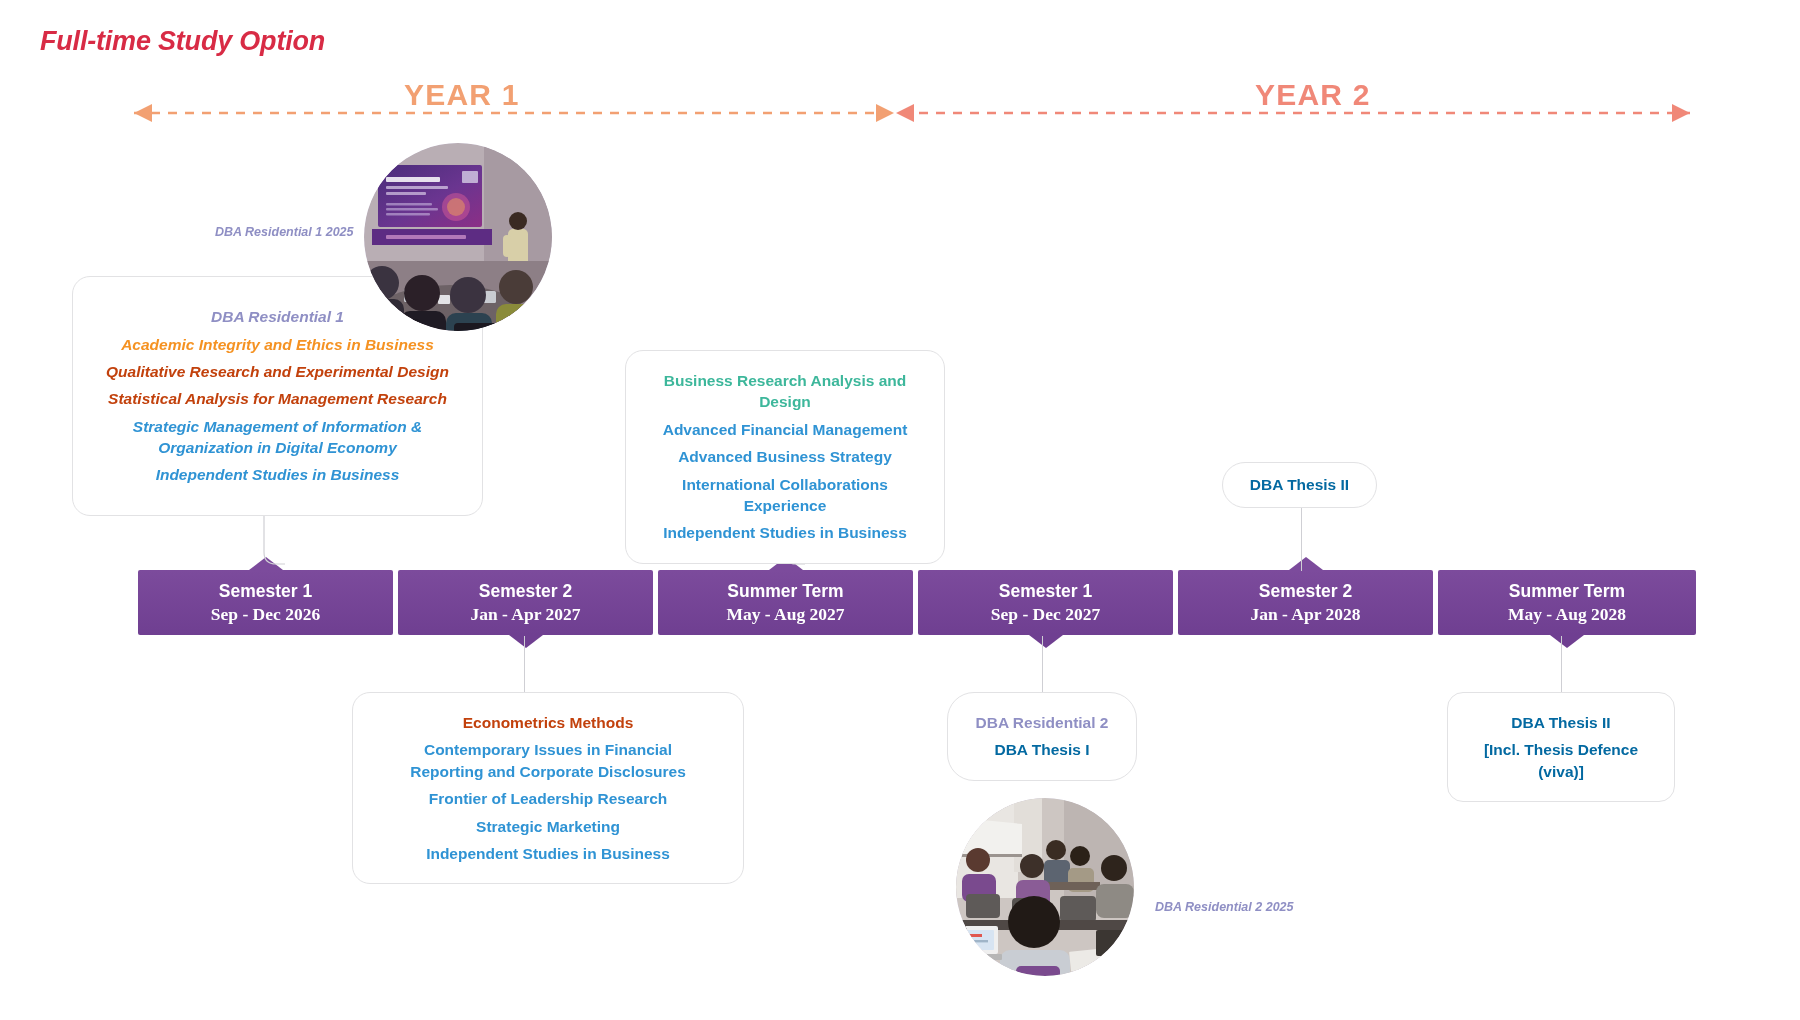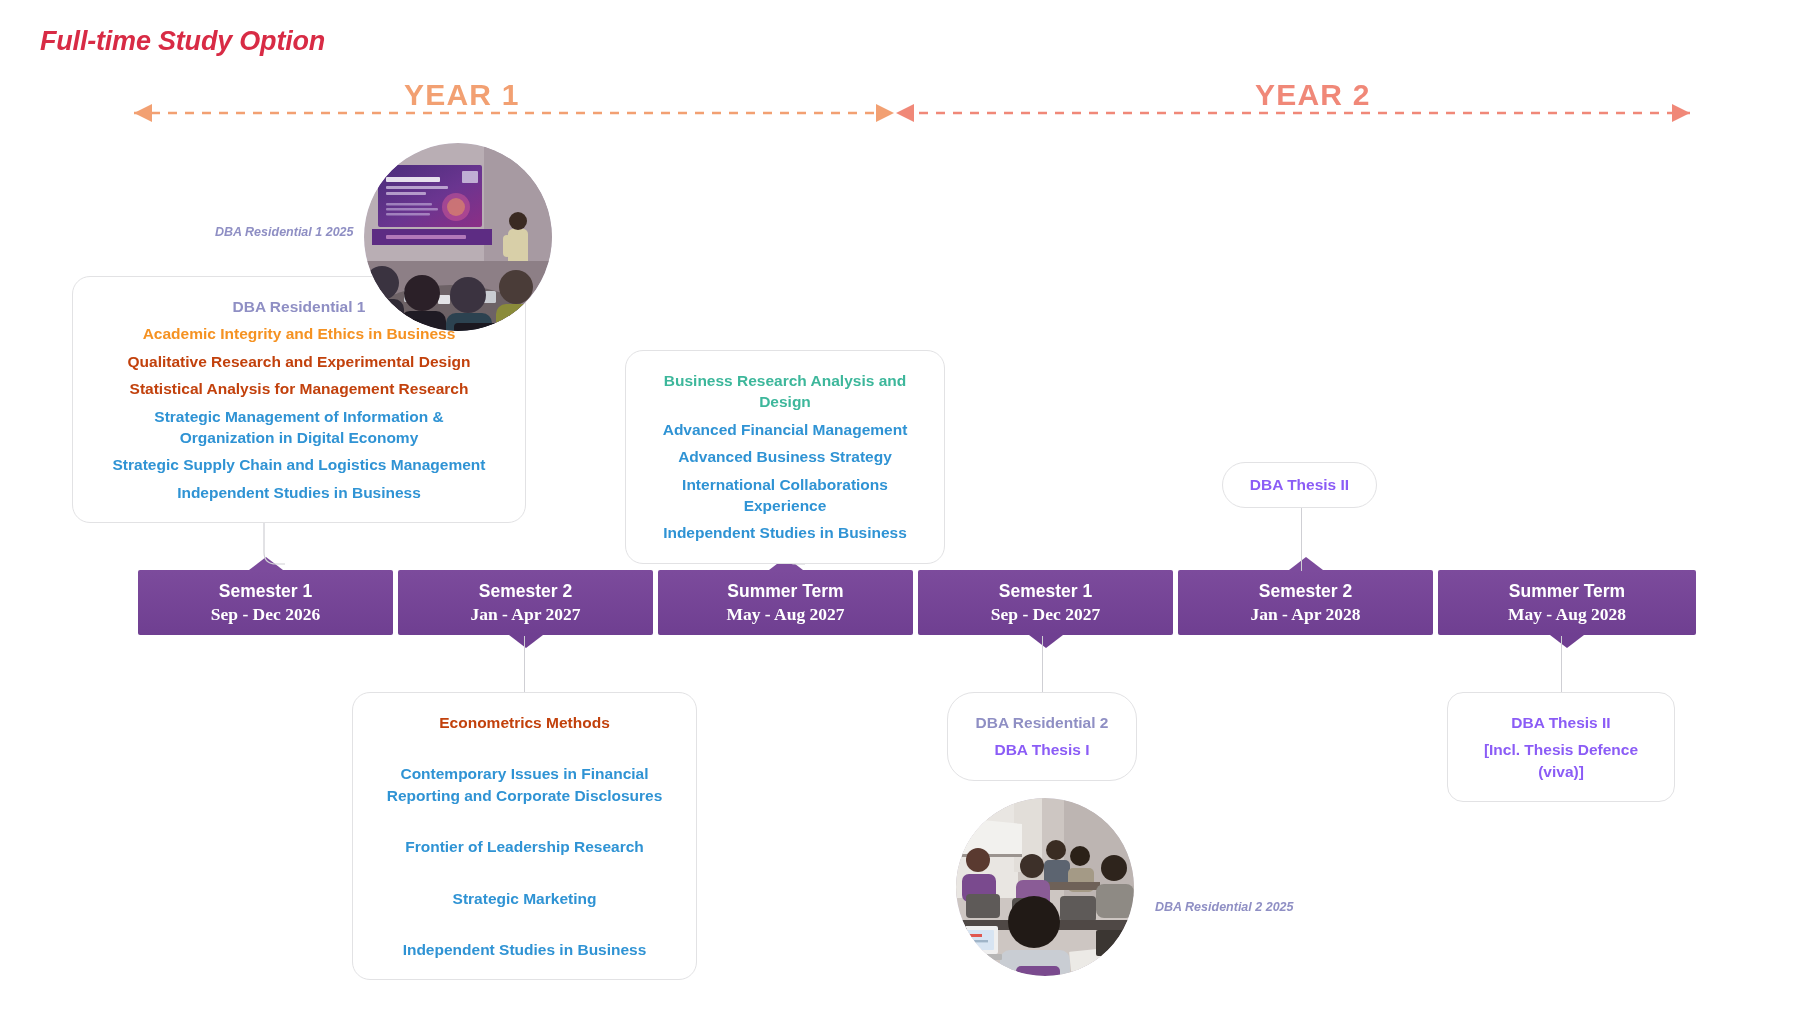--- a/index.html
+++ b/index.html
@@ -246,7 +246,7 @@
 
   <div class="stem" style="left:1549px; top:636px; height:56px;"></div>
 
-  <div class="card" style="left:60px; top:276px; width:454px; min-height:240px;">
+  <div class="card" style="left:60px; top:276px; width:411px; min-height:240px;font-style:italic;">
     <div class="line c-purple">DBA Residential 1</div>
     <div class="line c-orange">Academic Integrity and Ethics in Business</div>
     <div class="line c-pink">Qualitative Research and Experimental Design</div>

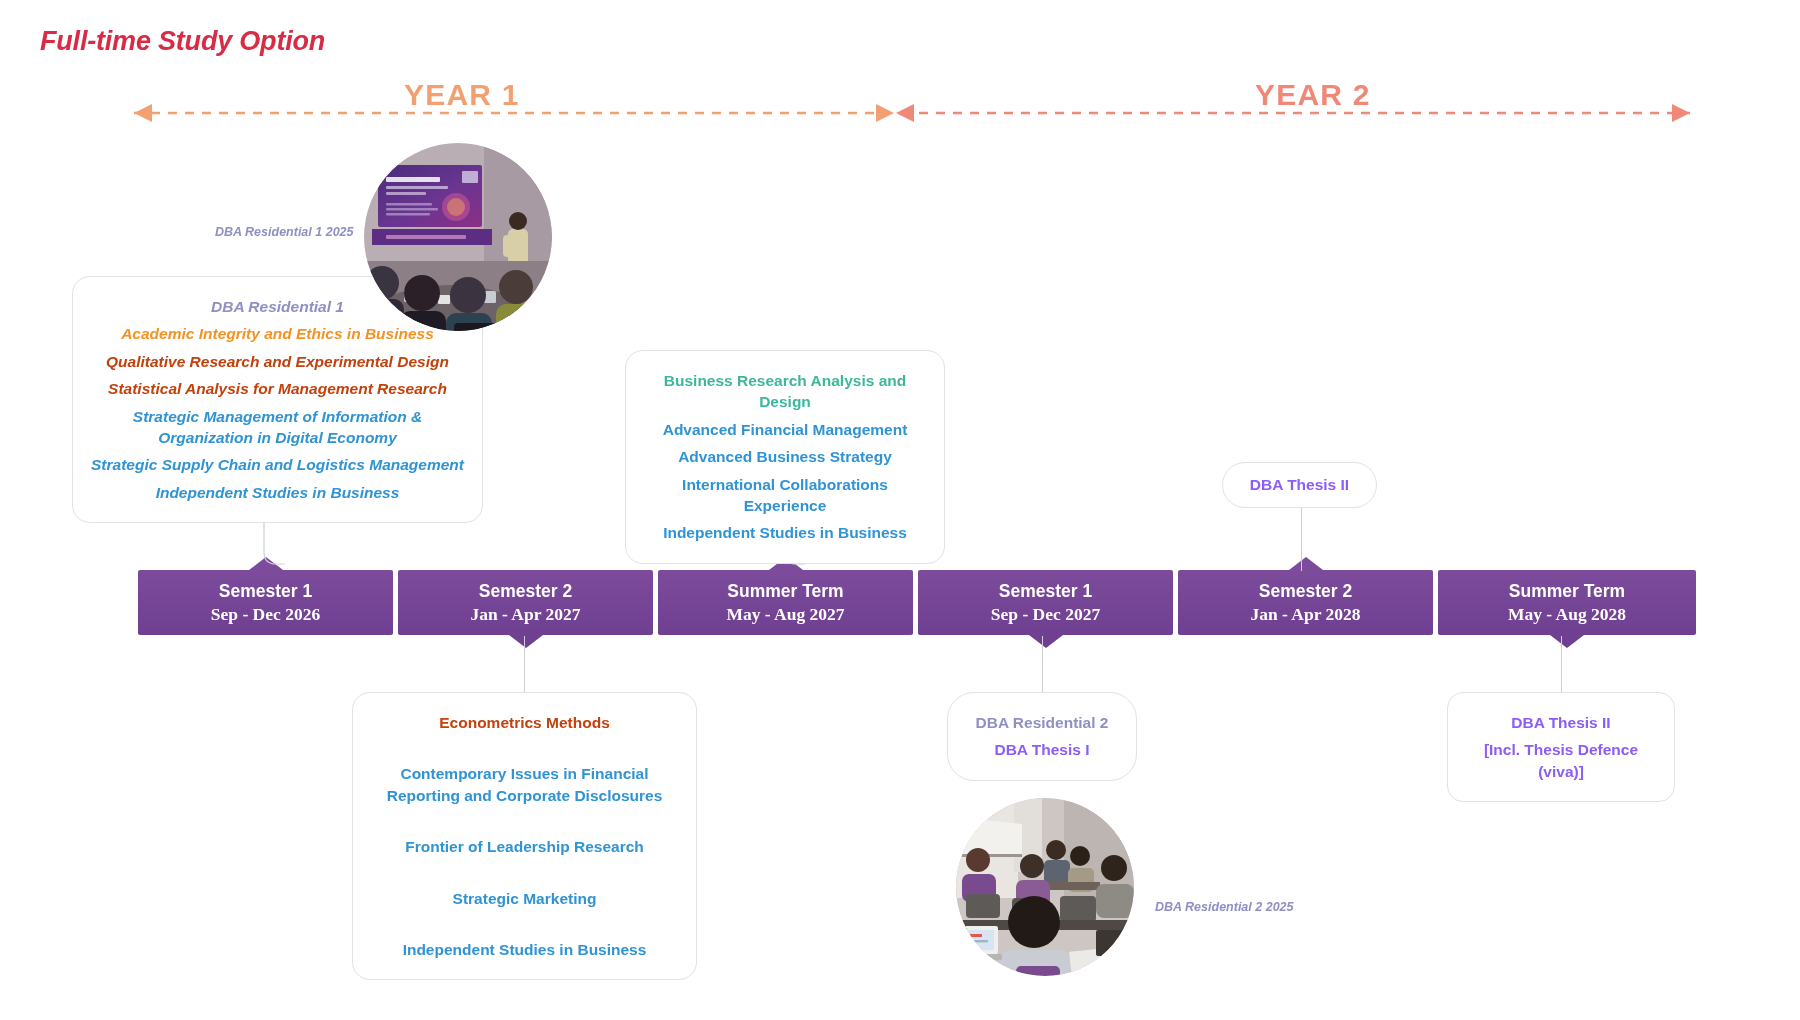--- a/index.html
+++ b/index.html
@@ -252,7 +252,6 @@
     <div class="line c-pink">Qualitative Research and Experimental Design</div>
     <div class="line c-pink">Statistical Analysis for Management Research</div>
     <div class="line c-blue" style="max-width:300px;">Strategic Management of Information &amp; Organization in Digital Economy</div>
-    <div class="line c-blue">Strategic Supply Chain and Logistics Management</div>
     <div class="line c-blue">Independent Studies in Business</div>
   </div>
 

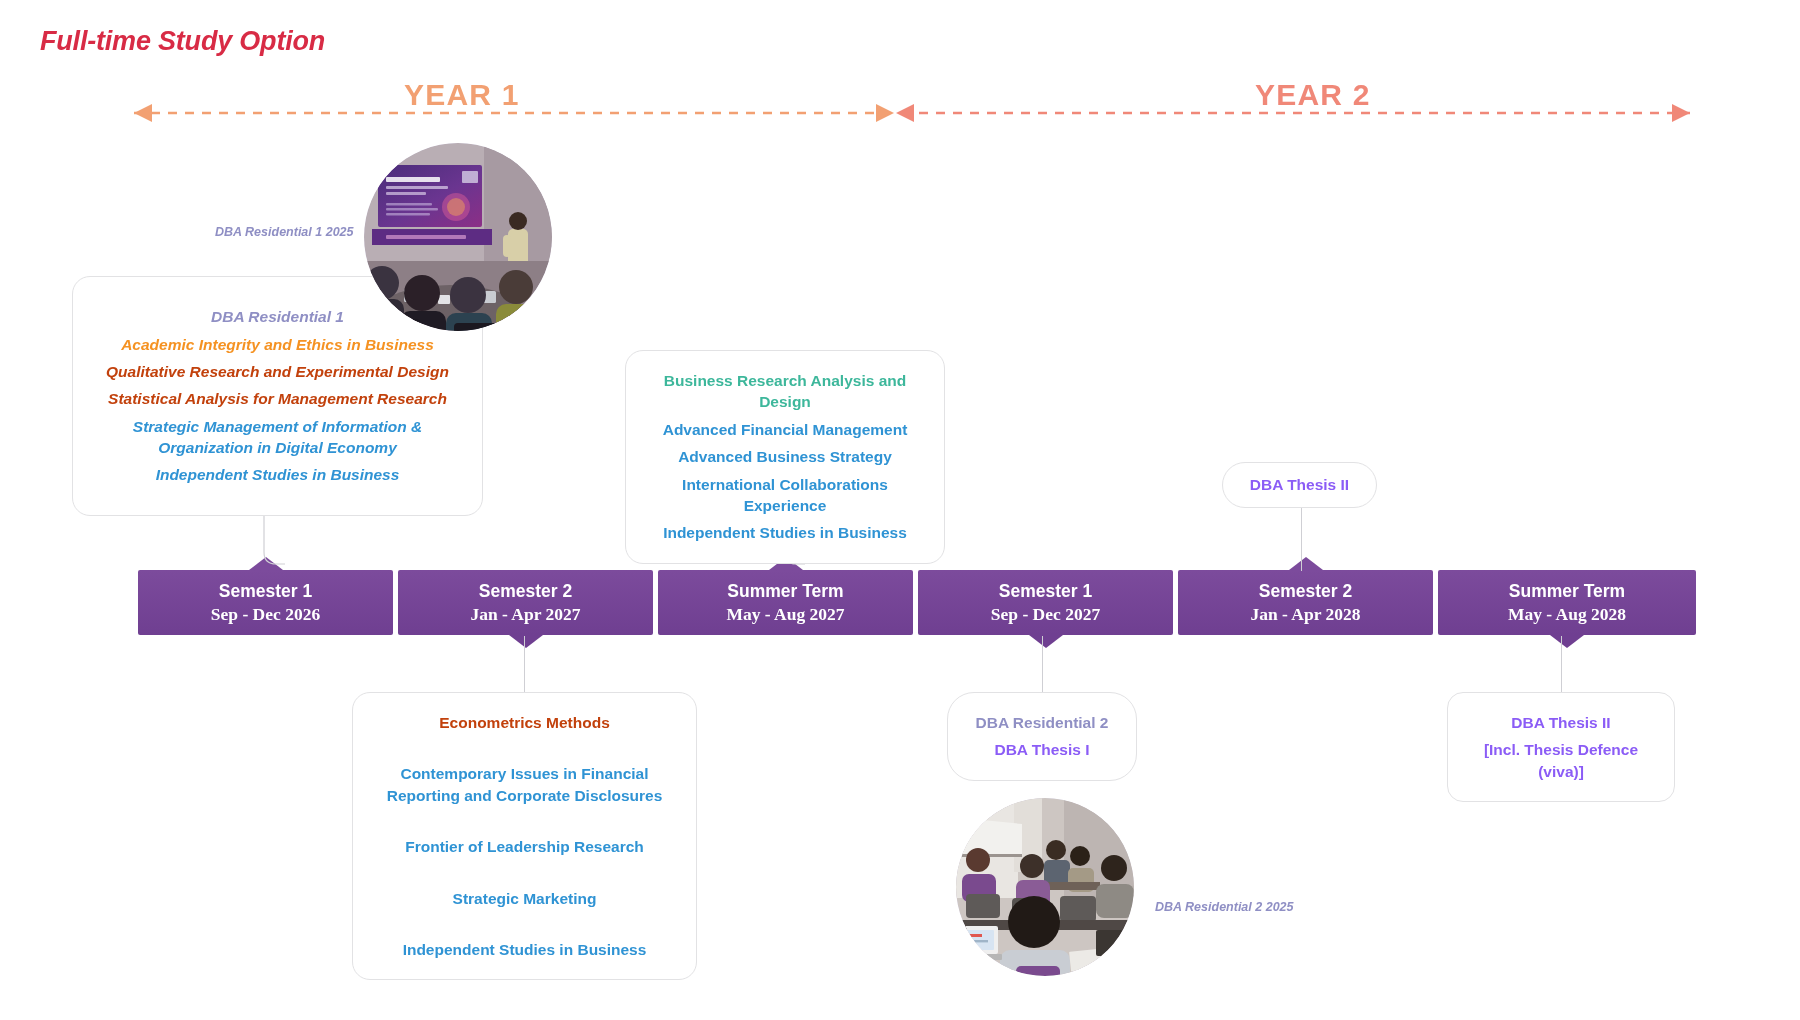--- a/index.html
+++ b/index.html
@@ -166,7 +166,7 @@
   .c-pink    { color: #c2410c; }
   .c-blue    { color: #2f93d4; }
   .c-teal    { color: #3db79b; }
-  .c-red     { color: #8b5cf6; }
+  .c-red     { color: #0369a1; }
   .c-purple  { color: #8f8fc4; }
 </style>
 </head>

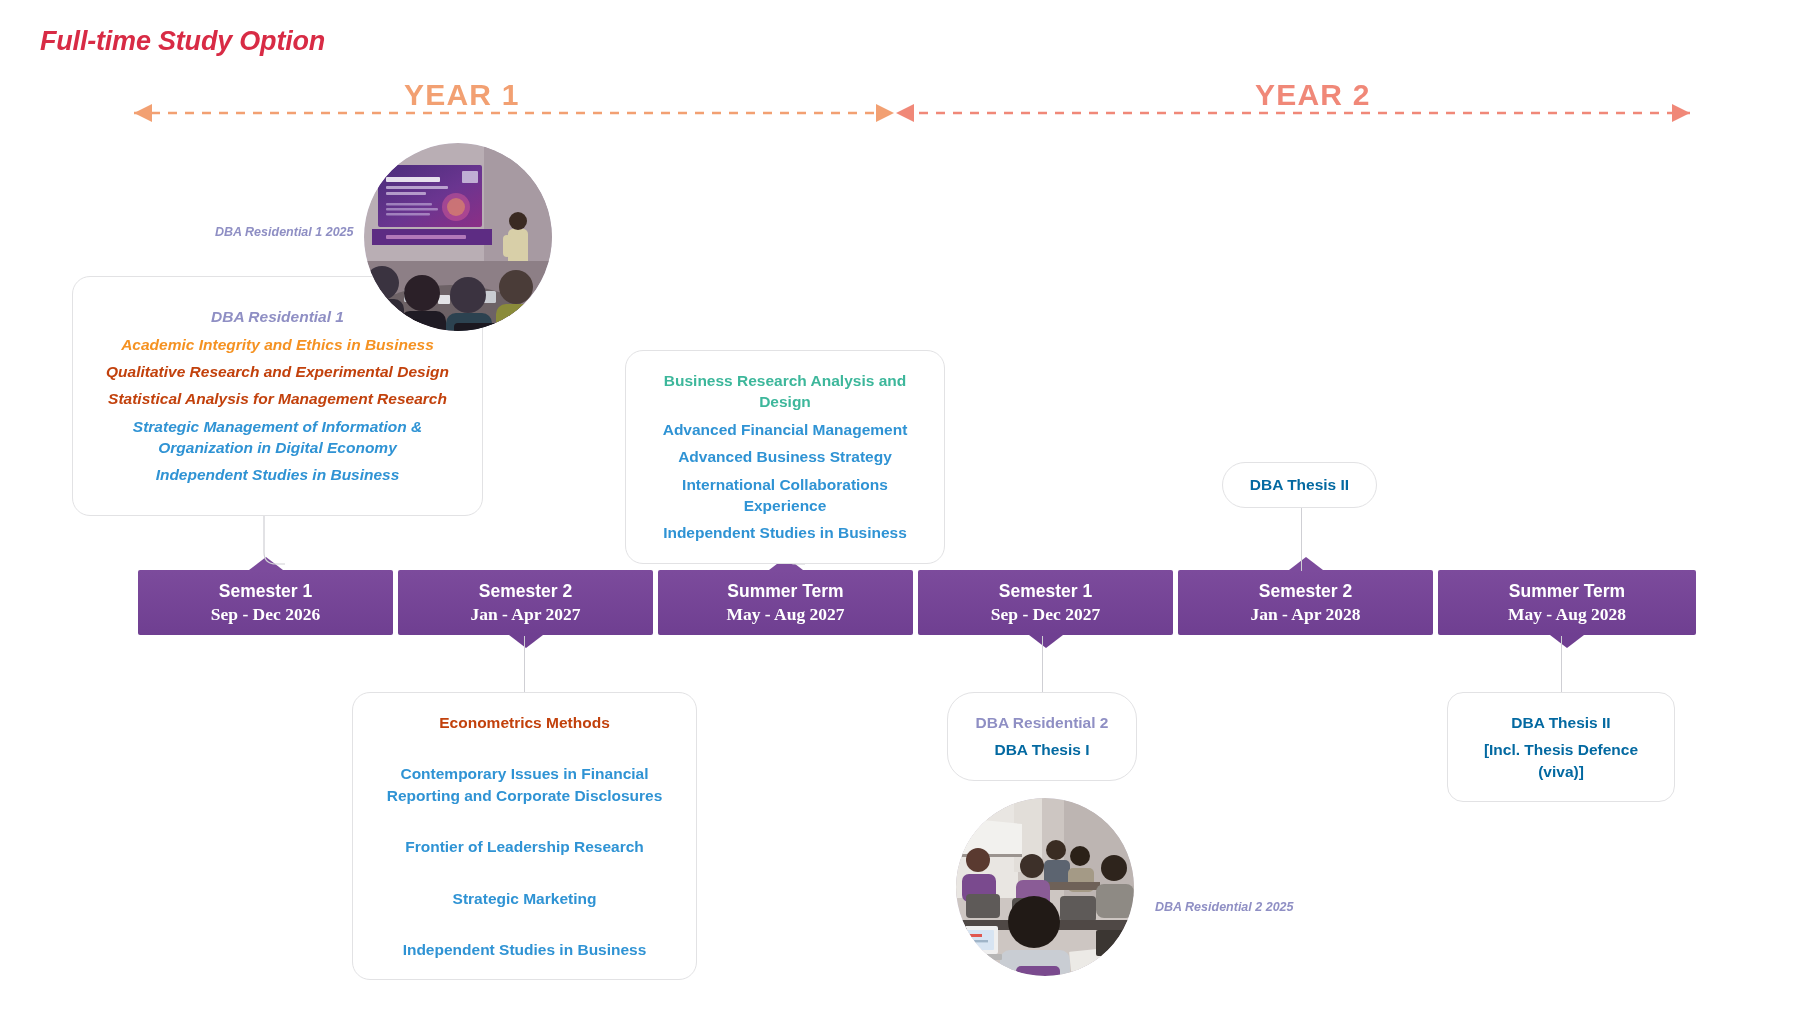--- a/index.html
+++ b/index.html
@@ -267,7 +267,7 @@
     <div class="line c-red">DBA Thesis II</div>
   </div>
 
-  <div class="card" style="left:340px; top:692px; width:345px; min-height:190px;gap:24px;">
+  <div class="card" style="left:340px; top:692px; width:392px; min-height:190px;">
     <div class="line c-pink">Econometrics Methods</div>
     <div class="line c-blue" style="max-width:295px;">Contemporary Issues in Financial Reporting and Corporate Disclosures</div>
     <div class="line c-blue">Frontier of Leadership Research</div>

